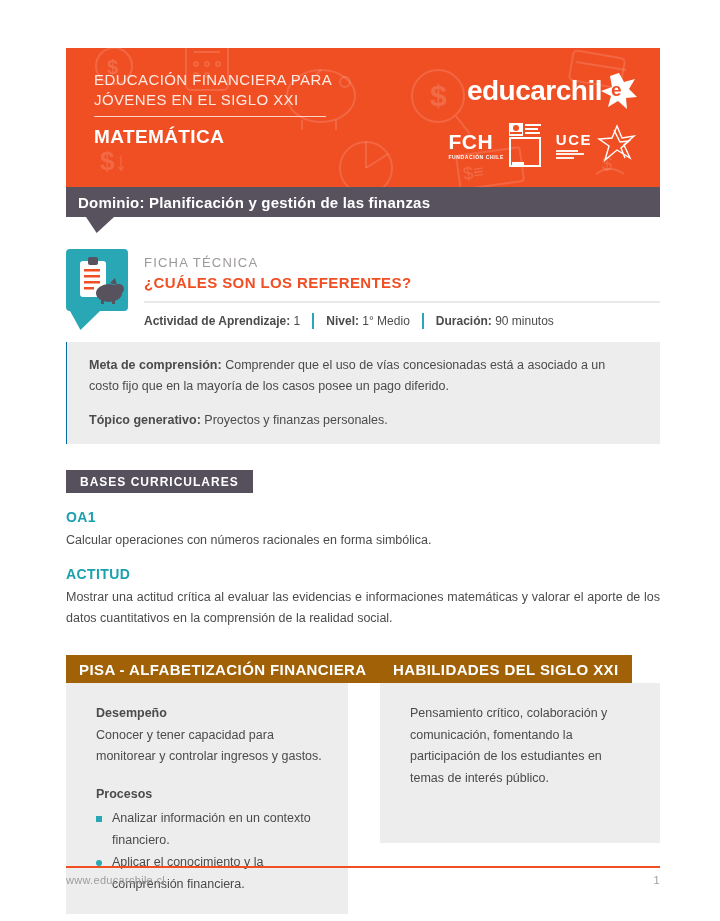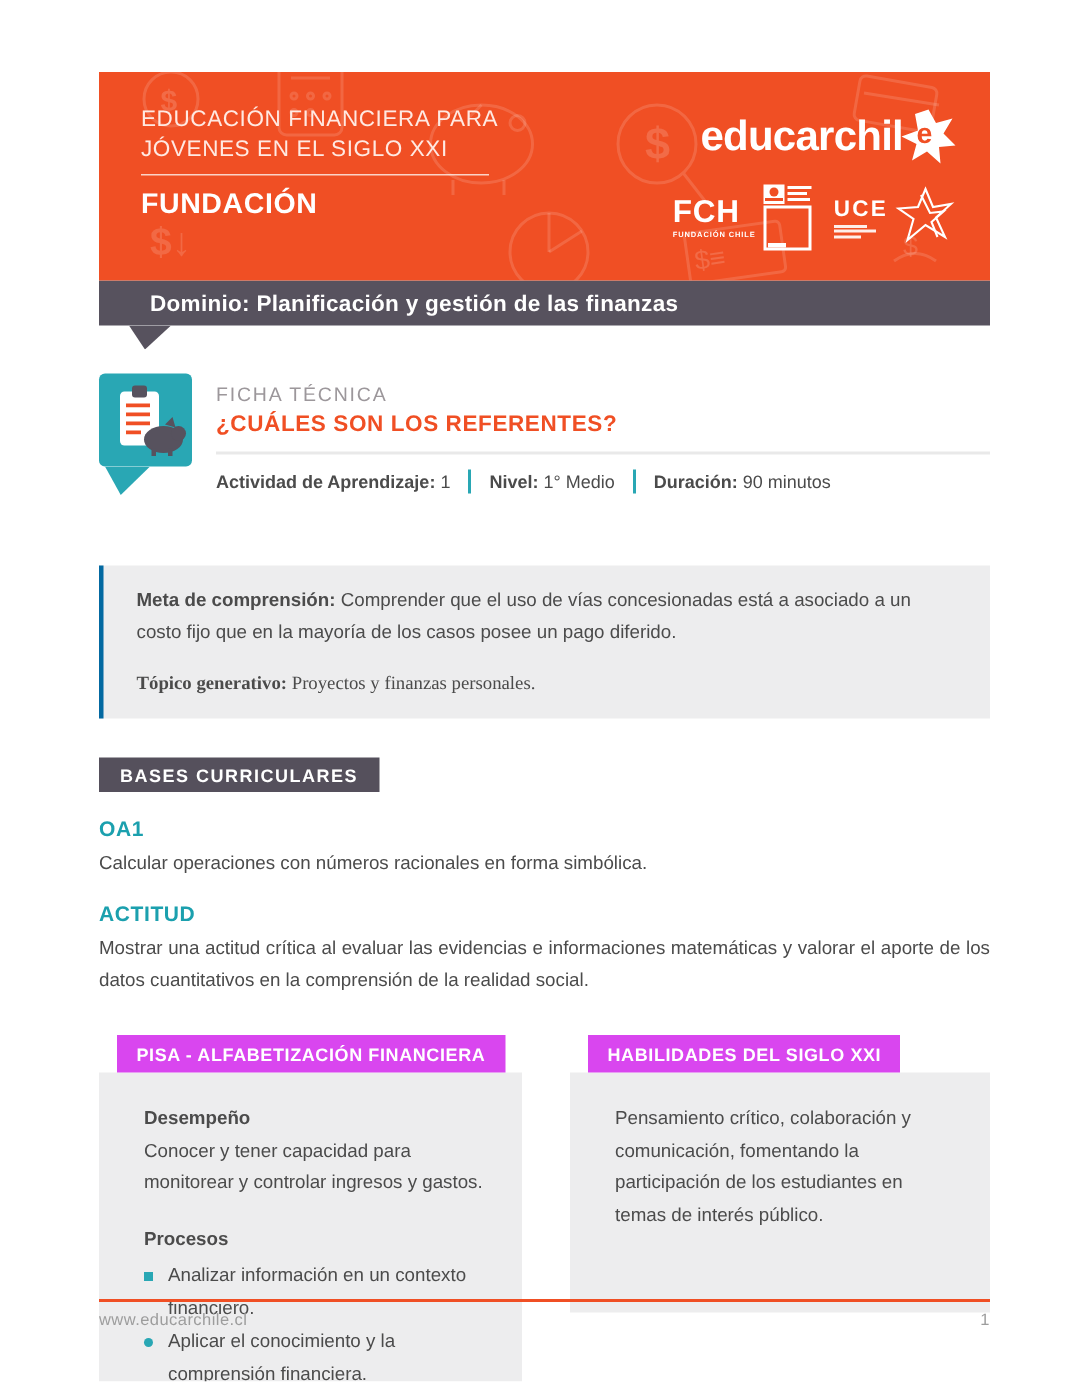--- a/index.html
+++ b/index.html
@@ -157,7 +157,7 @@
           </div>
           <div class="hero-rule"></div>
           <div class="hero-title">
-            <div>FUNDACIÓN</div>
+            <div>MATEMÁTICA</div>
           </div>
         </div>
         <div class="hero-right">

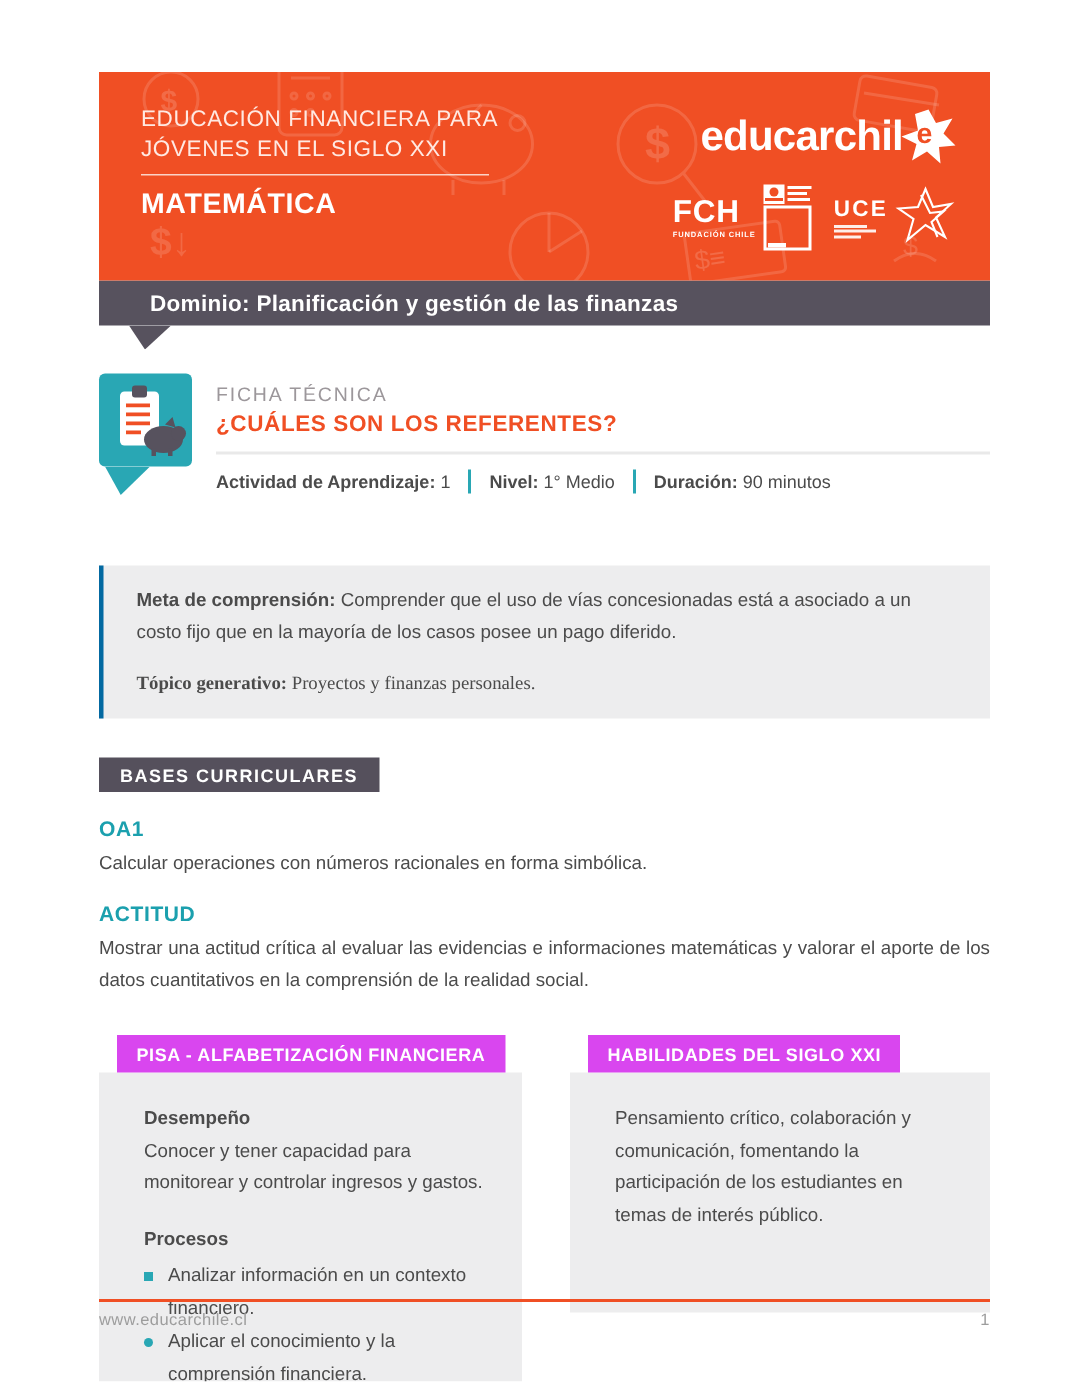--- a/index.html
+++ b/index.html
@@ -39,7 +39,7 @@
   
   .domain-bar {
     height:30px; background:#57525e; color:#fff; display:flex; align-items:center;
-    padding-left:34px; font-size:15px; font-weight:700; letter-spacing:.2px;
+    padding-left:12px; font-size:15px; font-weight:700; letter-spacing:.2px;
   }
   .domain-pointer {
     width:28px; height:16px; background:#57525e; margin-left:20px;

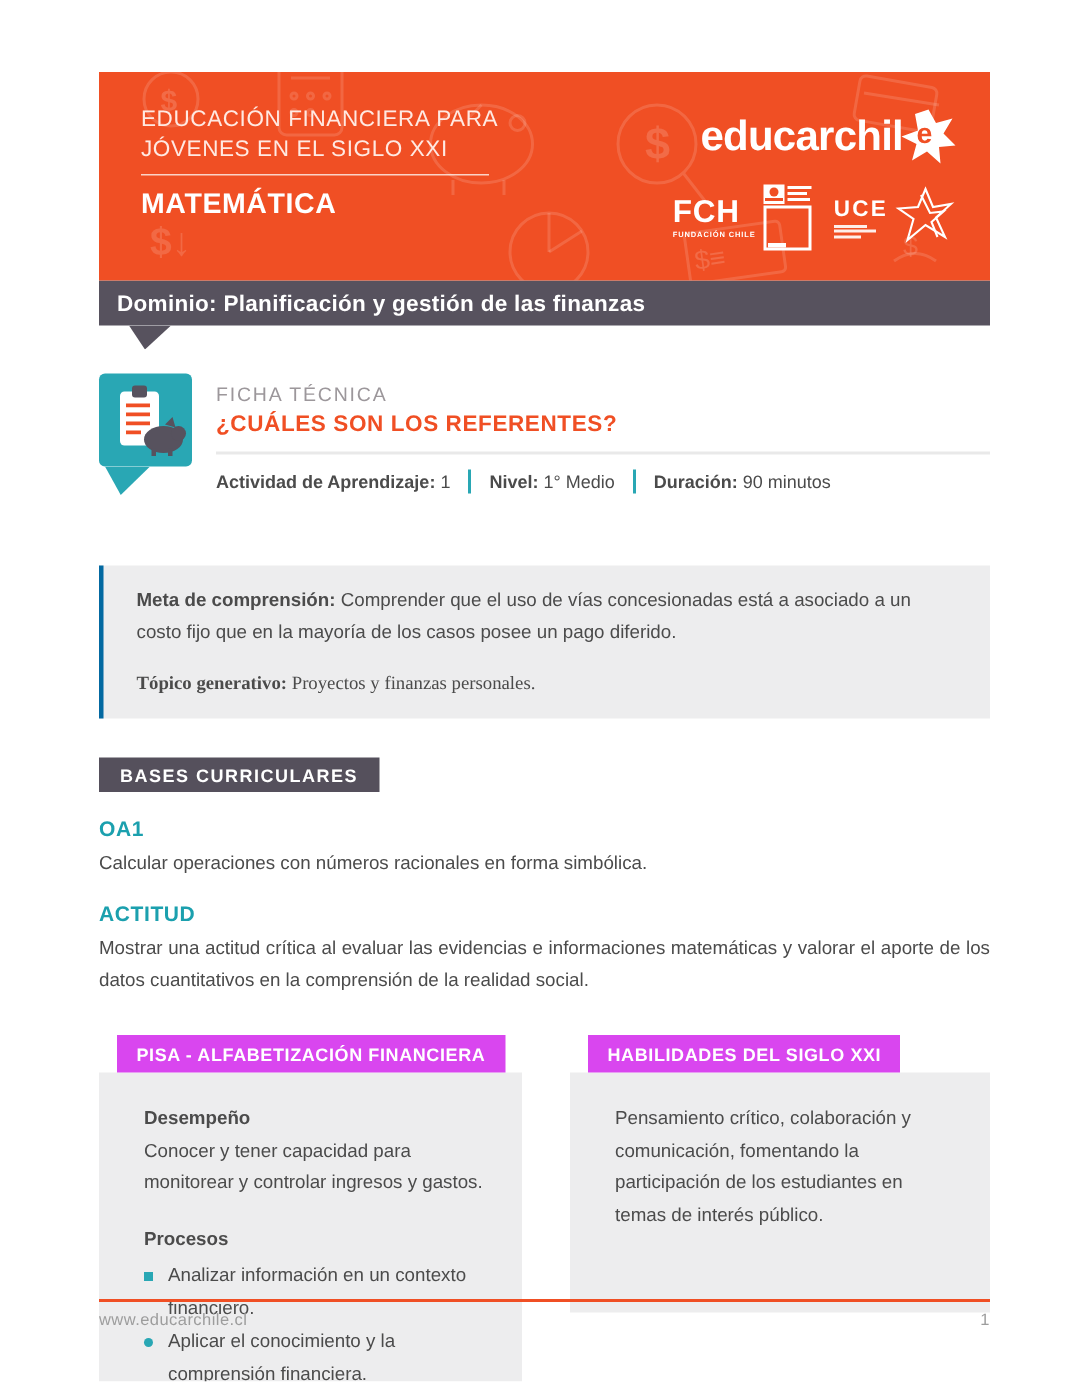--- a/index.html
+++ b/index.html
@@ -62,7 +62,7 @@
 
   
   .meta-box {
-    margin-top:47px; background:#ededee; border-left:3px solid #0369a1;
+    margin-top:12px; background:#ededee; border-left:1px solid #0369a1;
     padding:13px 22px 13px 22px; font-size:12.5px; line-height:1.7;
   }
   .meta-box p + p { margin-top:12px;font-family:Liberation Serif, serif; }

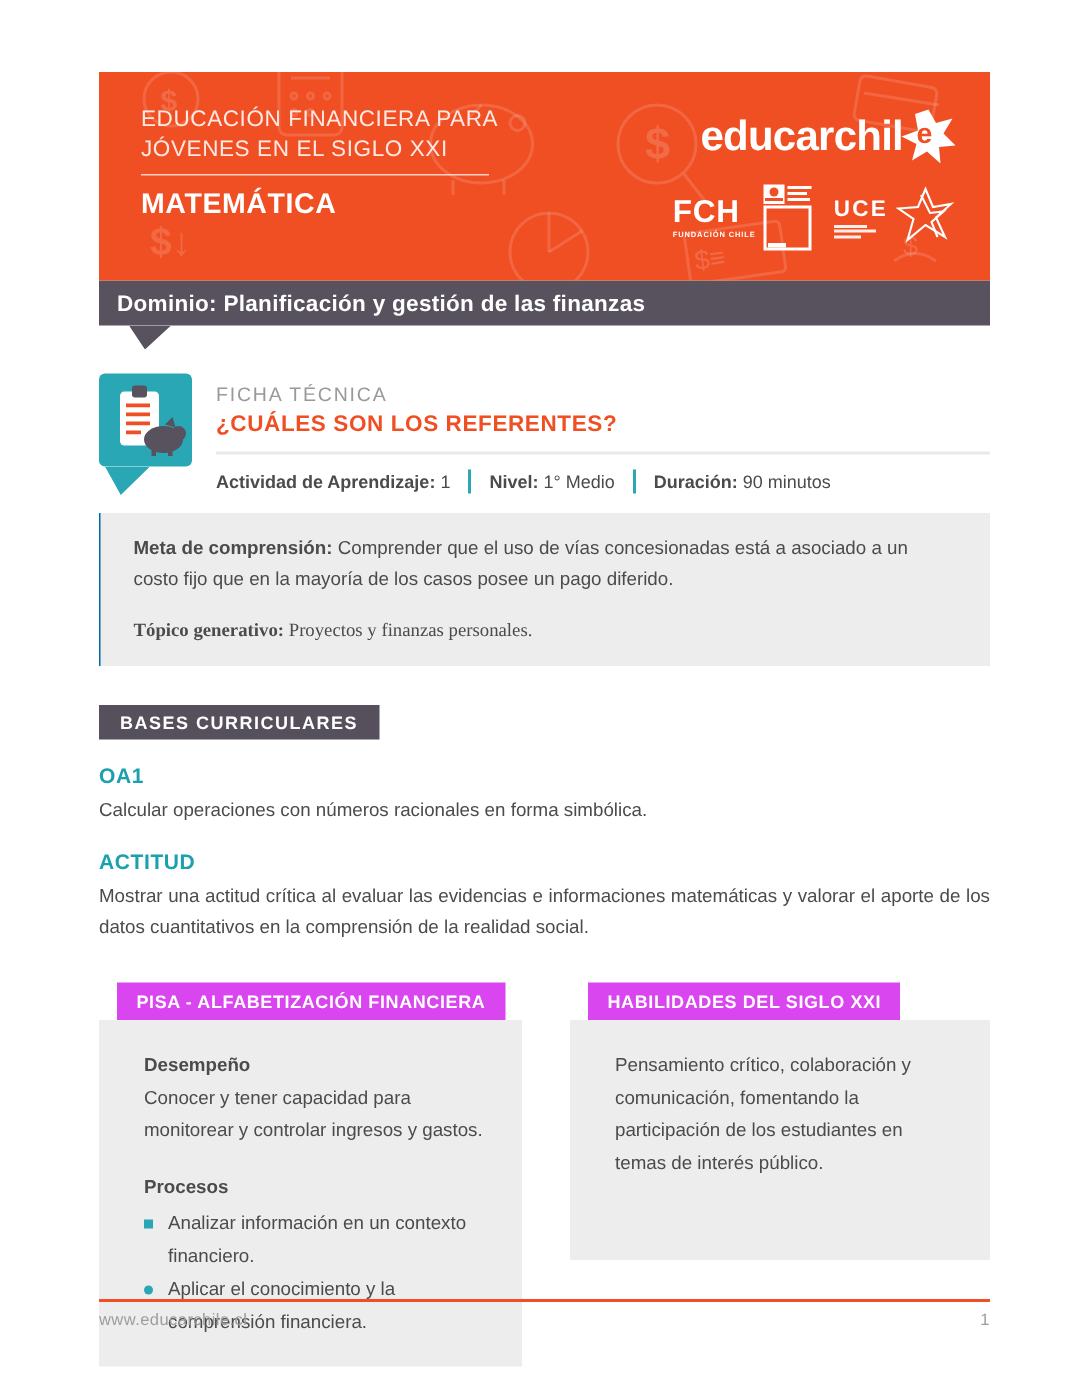--- a/index.html
+++ b/index.html
@@ -65,7 +65,7 @@
     margin-top:12px; background:#ededee; border-left:1px solid #0369a1;
     padding:13px 22px 13px 22px; font-size:12.5px; line-height:1.7;
   }
-  .meta-box p + p { margin-top:12px;font-family:Liberation Serif, serif; }
+  .meta-box p + p { margin-top:12px; }
   .meta-box b { font-weight:700; }
 
   

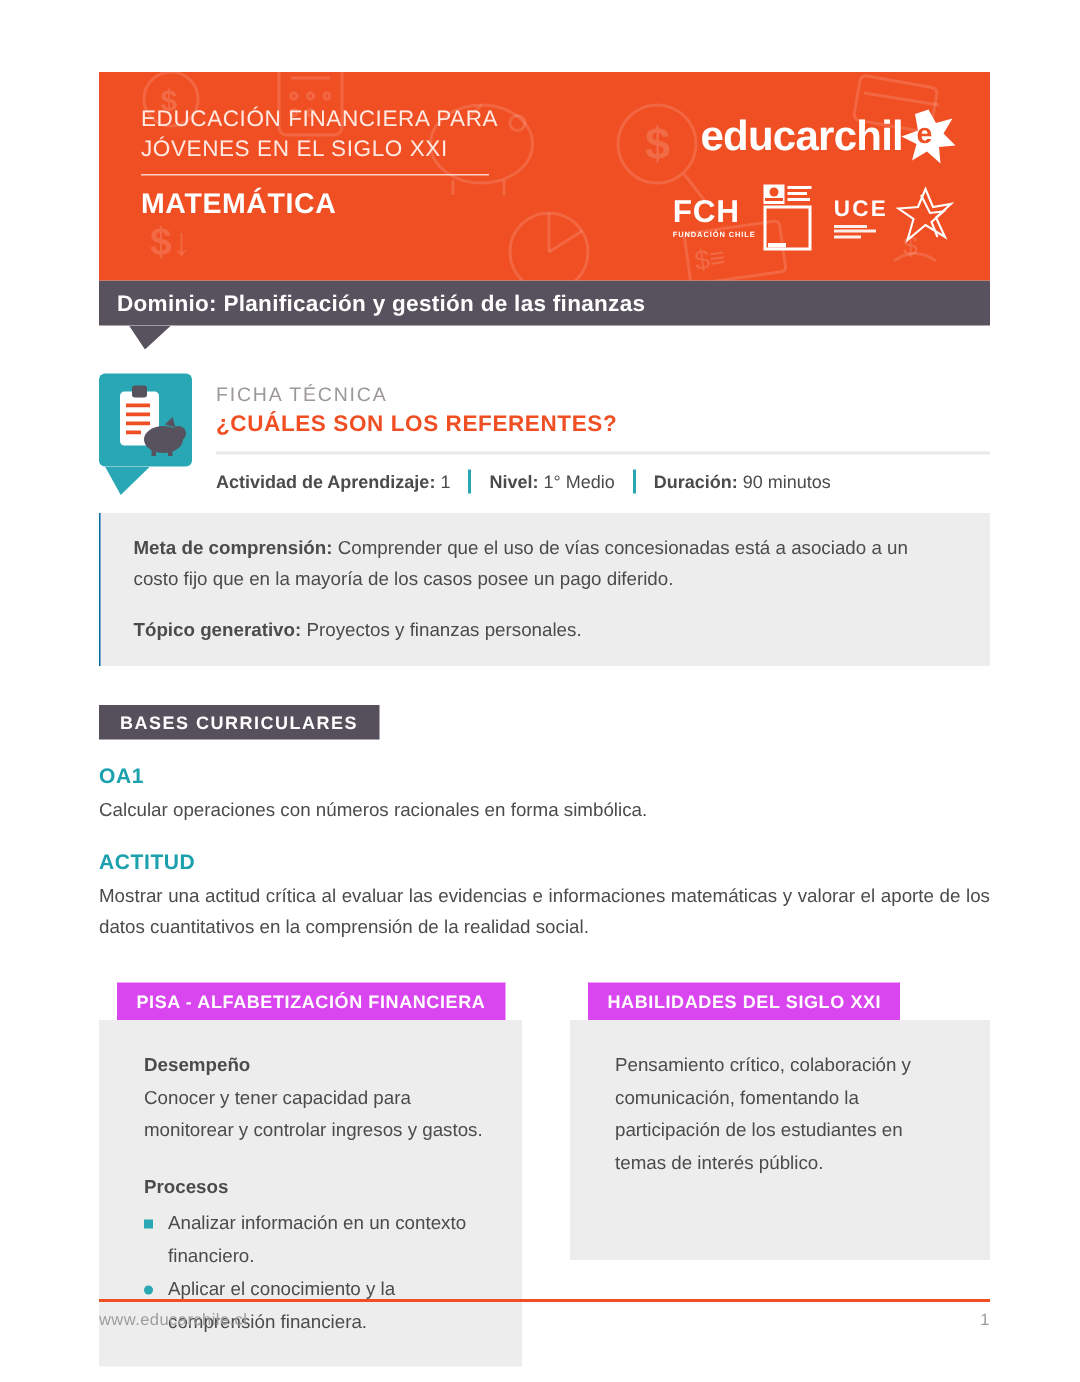--- a/index.html
+++ b/index.html
@@ -80,8 +80,8 @@
   
   .cols { display:grid; grid-template-columns:282px 280px; column-gap:32px; margin-top:26px; }
   .col-header {
-    display:inline-block; background:#d946ef; color:#fff; font-size:12px; font-weight:700;
-    letter-spacing:.4px; padding:6px 13px 5px 13px; width:max-content;margin-left:12px;
+    display:inline-block; background:#a16207; color:#fff; font-size:15px; font-weight:700;
+    letter-spacing:.4px; padding:6px 13px 5px 13px; width:max-content;
   }
   .col-box { background:#ededee; min-height:160px; padding:20px 24px 18px 30px; font-size:12.5px; line-height:1.75; }
   .col-box .lbl { font-weight:700; }

